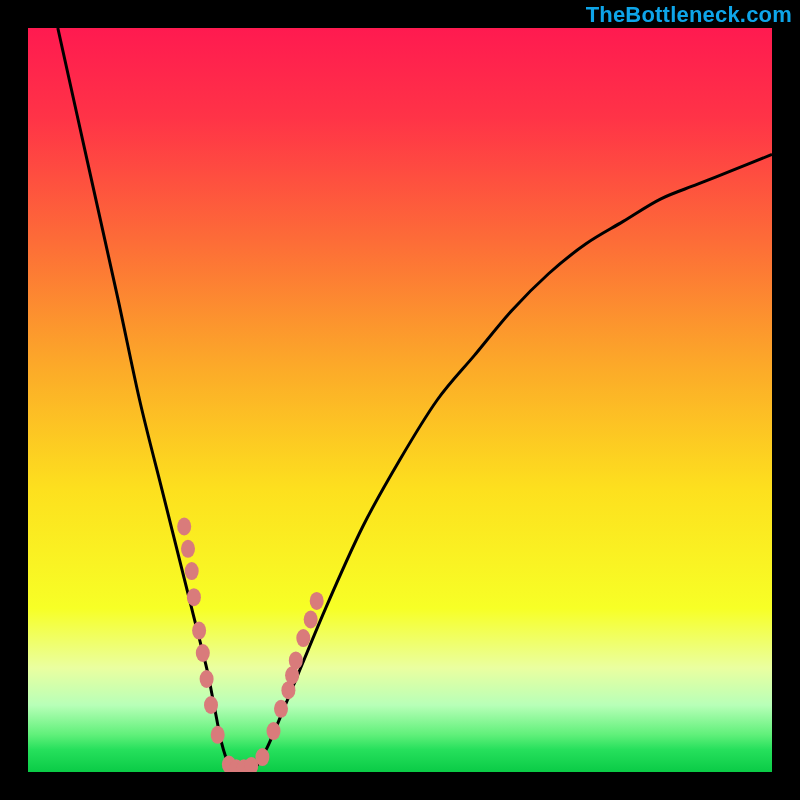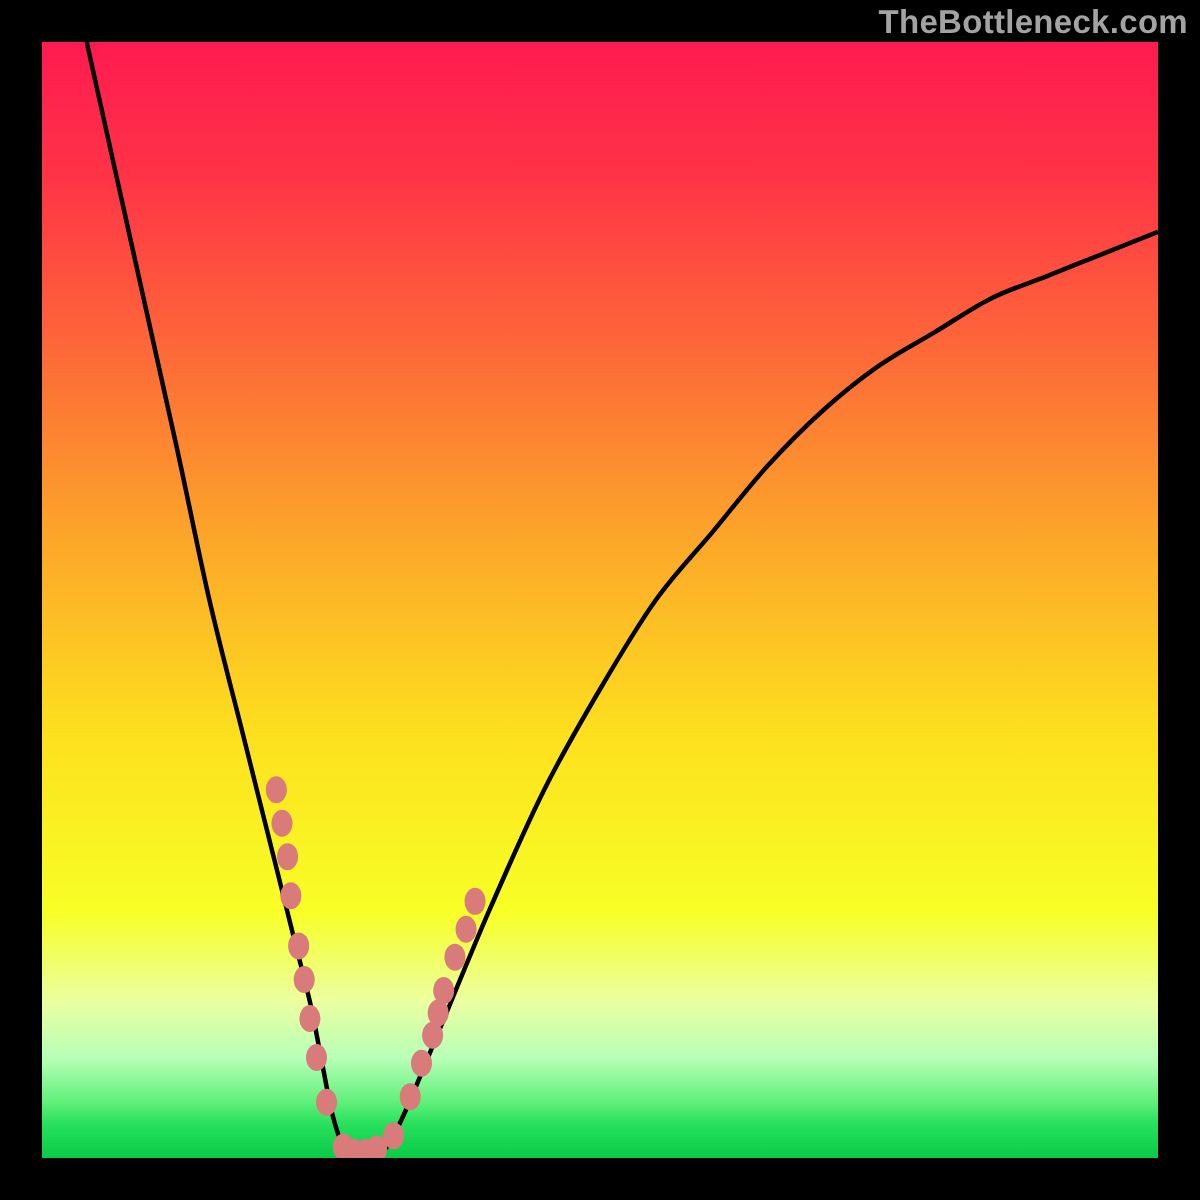--- a/index.html
+++ b/index.html
@@ -20,7 +20,7 @@
     position: absolute;
     top: 2px;
     right: 8px;
-    color: #a3a3a3;
+    color: #0ea5e9;
     font-size: 22px;
     font-weight: 600;
     letter-spacing: 0.2px;

